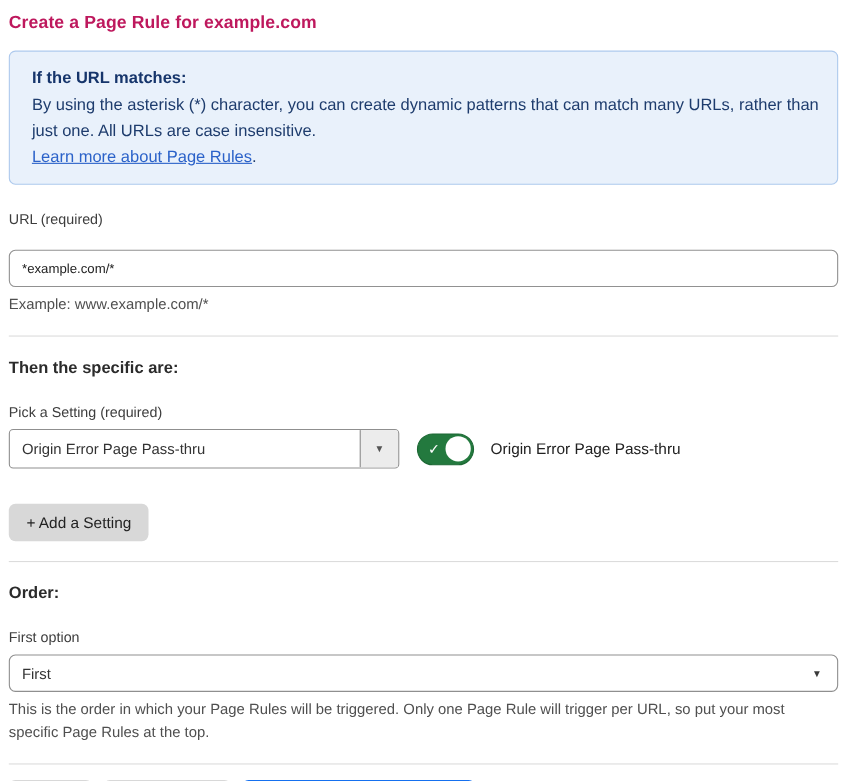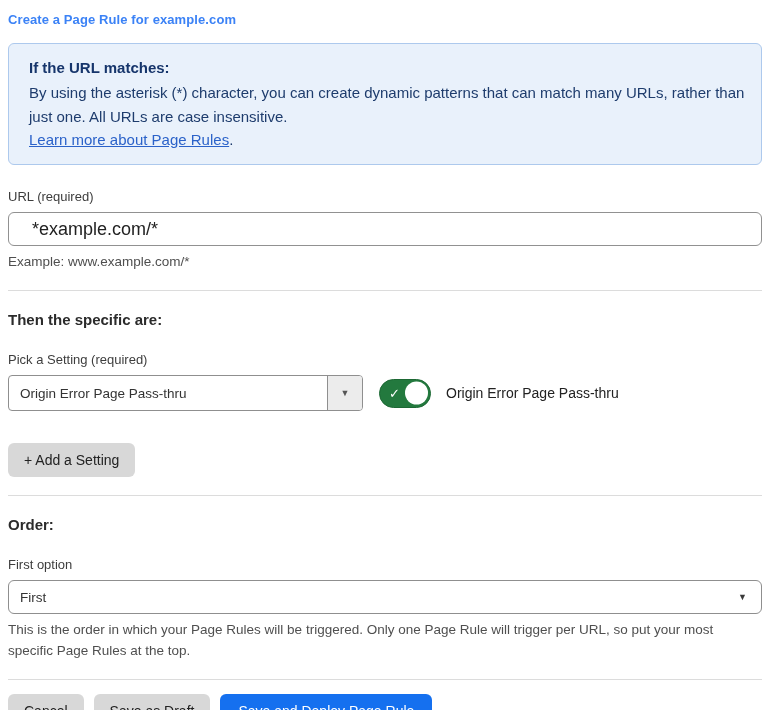--- a/index.html
+++ b/index.html
@@ -15,9 +15,9 @@
     padding: 8px 8px 12px 8px;
   }
   .page-title {
-    font-size: 13px;
-    font-weight: bold;
-    color: #3b82f6;
+    font-size: 16px;
+    font-weight: bold;
+    color: #be185d;
     margin-top: 4px;
     letter-spacing: 0.1px;
   }

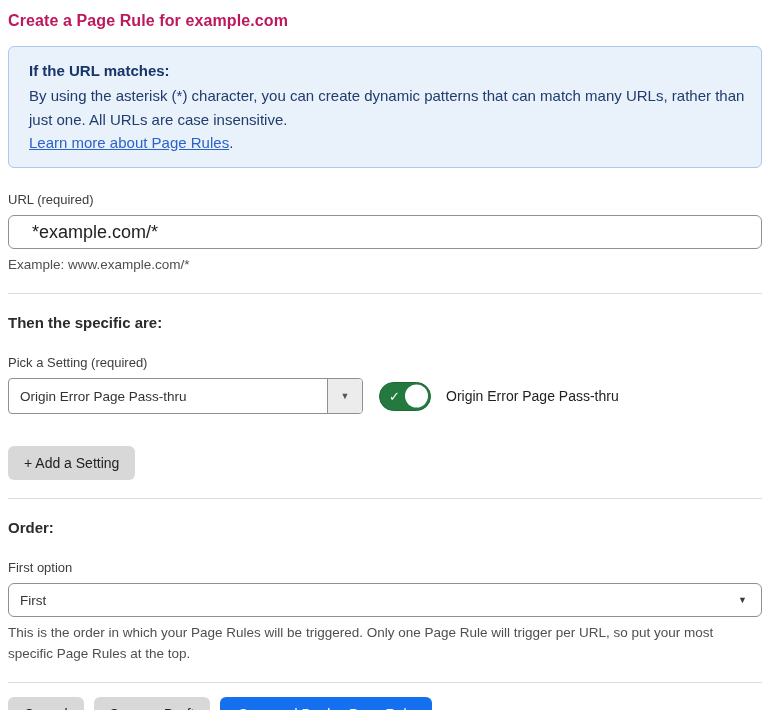--- a/index.html
+++ b/index.html
@@ -53,11 +53,11 @@
     display: block;
     width: 100%;
     height: 34px;
-    margin-top: 8px;
+    margin-top: 20px;
     border: 1px solid #919191;
     border-radius: 6px;
-    padding: 0 23px;
-    font-size: 18px;
+    padding: 0 11px;
+    font-size: 12px;
     color: #222;
     font-family: "Liberation Sans", sans-serif;
     background: #fff;

